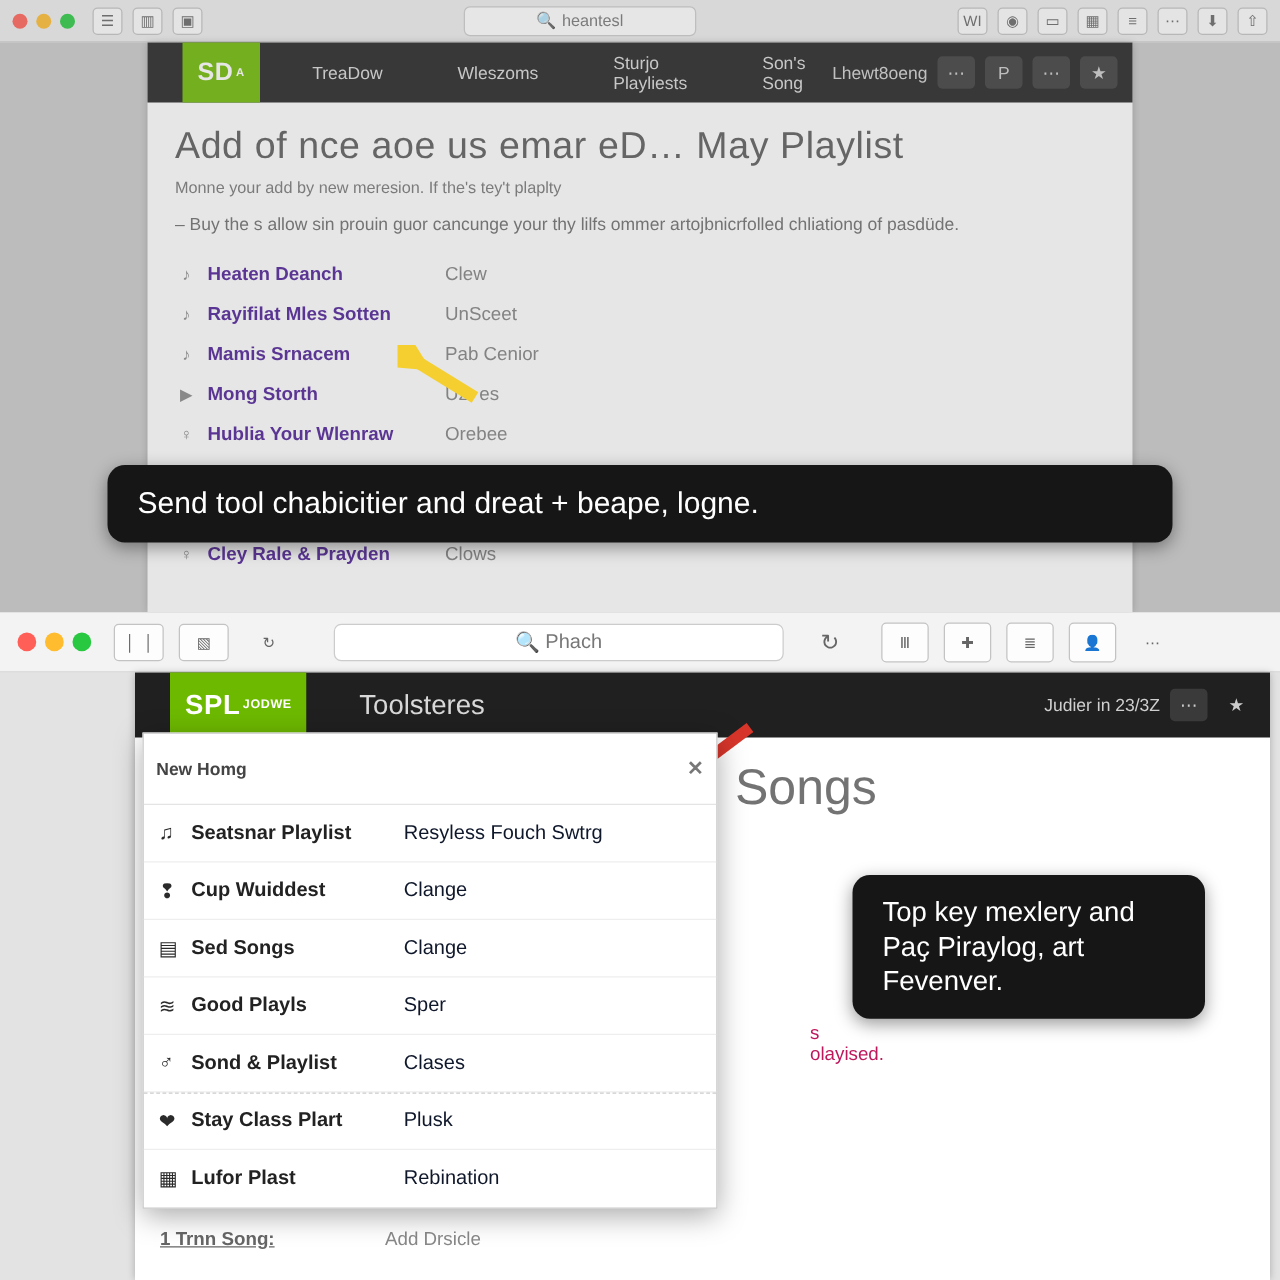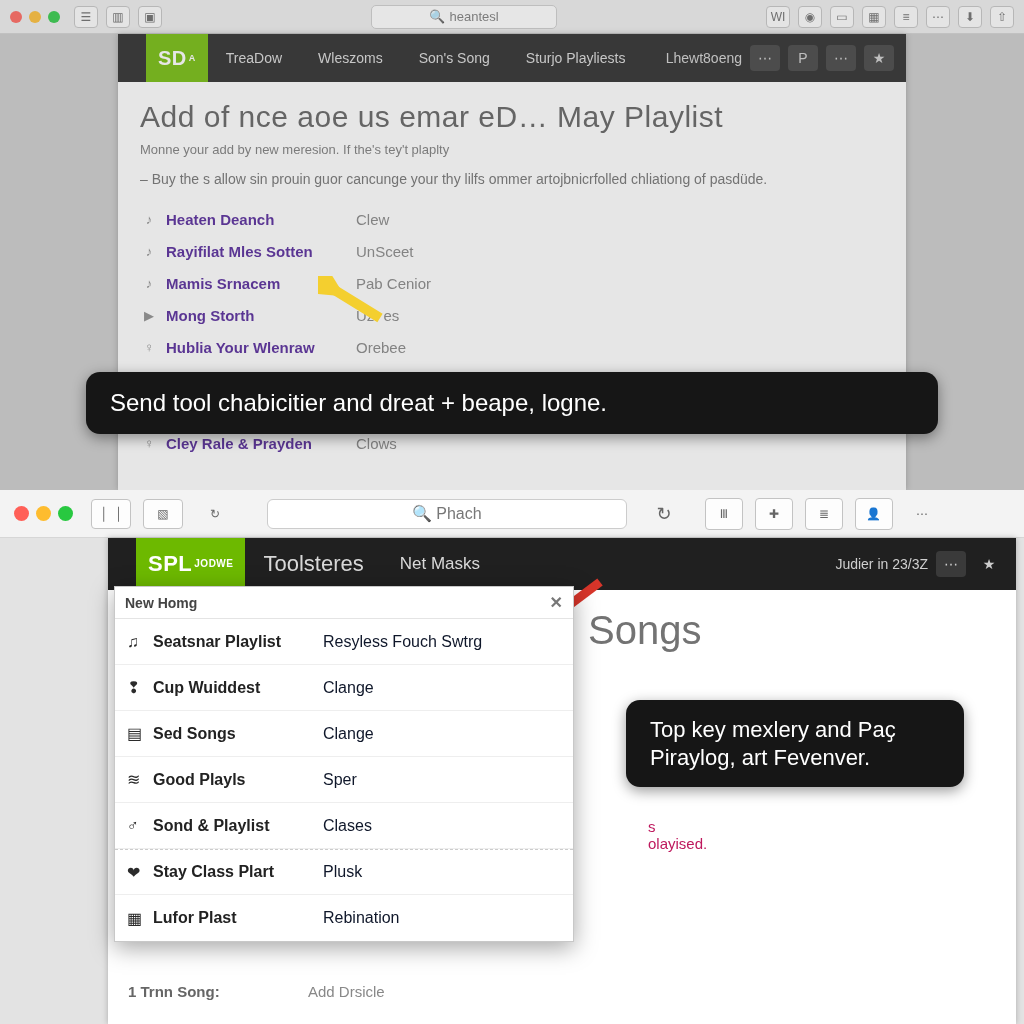--- a/index.html
+++ b/index.html
@@ -22,7 +22,7 @@
 .sitebar { height:48px; background:#202020; display:flex; align-items:center; color:#cfcfcf; font-size:14px;padding-left:28px; }
 .logo { height:48px; background:#6db900; color:#fff; font-weight:800; font-size:20px; padding:0 12px; display:flex; align-items:center; letter-spacing:0.5px; }
 .logo .sub{font-size:9px;font-weight:600;margin-left:2px;line-height:1;}
-.navitem { padding:0 18px; height:56px; display:flex; align-items:center; cursor:pointer; font-weight:500; color:#d8d8d8;}
+.navitem { padding:0 18px; height:56px; display:flex; align-items:center; cursor:pointer; font-weight:500; color:#d8d8d8;margin-left:24px;}
 .navright{margin-left:auto;display:flex;align-items:center;gap:8px;padding-right:12px;}
 .chip{width:30px;height:26px;background:#3a3a3a;border-radius:4px;display:flex;align-items:center;justify-content:center;color:#ccc;font-size:14px;}
 

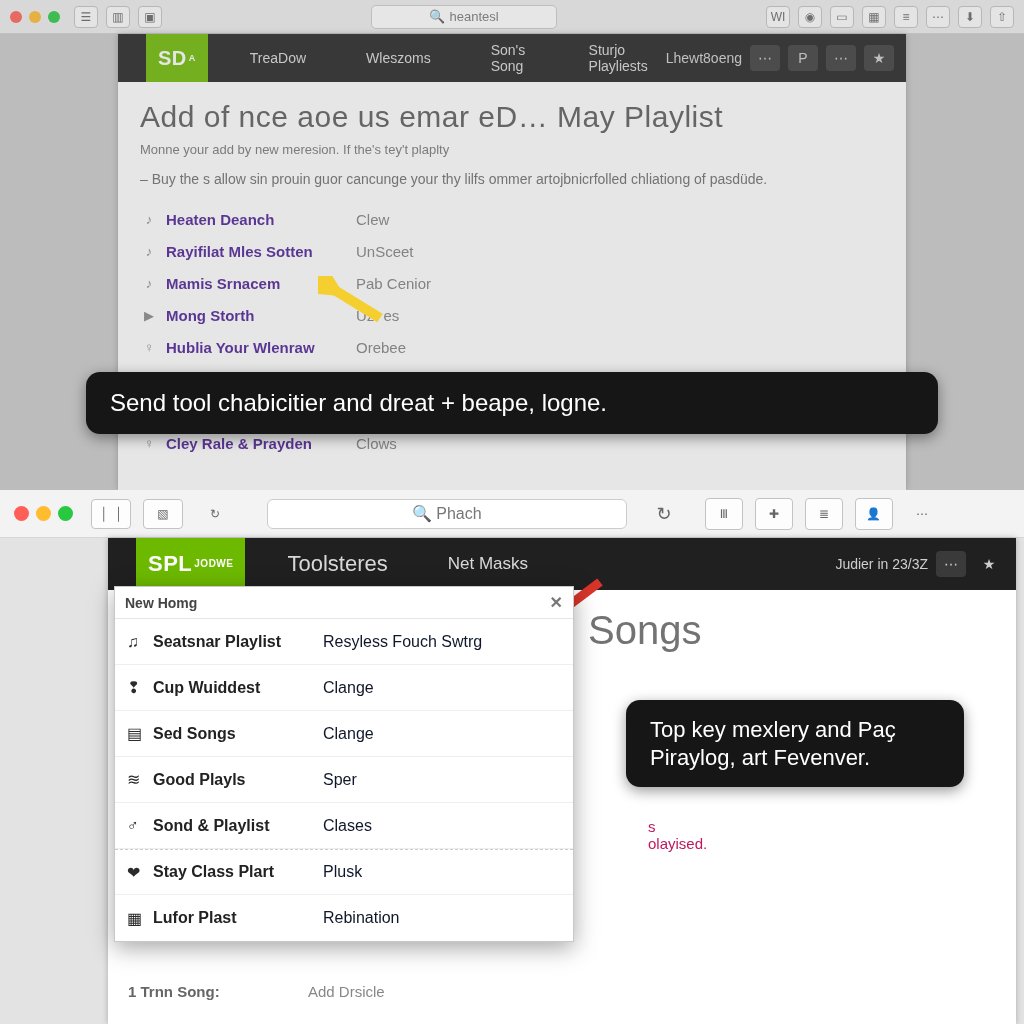--- a/index.html
+++ b/index.html
@@ -113,8 +113,8 @@
       </div>
       <div class="navitem">TreaDow</div>
       <div class="navitem">Wleszoms</div>
+      <div class="navitem">Sturjo Playliests</div>
       <div class="navitem">Son's Song</div>
-      <div class="navitem">Sturjo Playliests</div>
       <div class="navright">
         <span>Lhewt8oeng</span>
         <div class="chip">⋯</div>

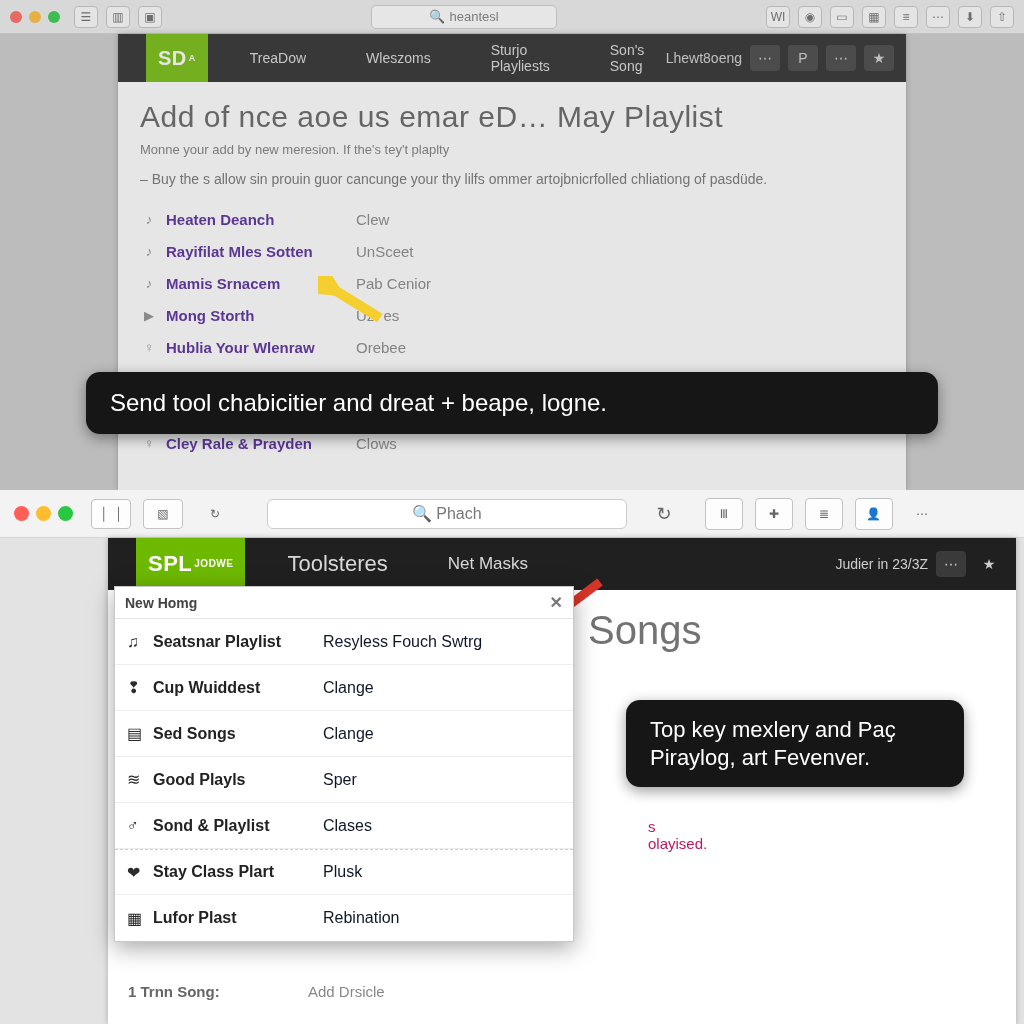--- a/index.html
+++ b/index.html
@@ -220,7 +220,6 @@
         <span class="sub" style="font-size:10px;">JODWE</span>
       </div>
       <div class="navitem" style="font-size:22px;">Toolsteres</div>
-      <div class="navitem" style="font-size:17px;">Net Masks</div>
       <div class="navright">
         <span style="font-size:14px;">Judier in 23/3Z</span>
         <div class="chip">⋯</div>

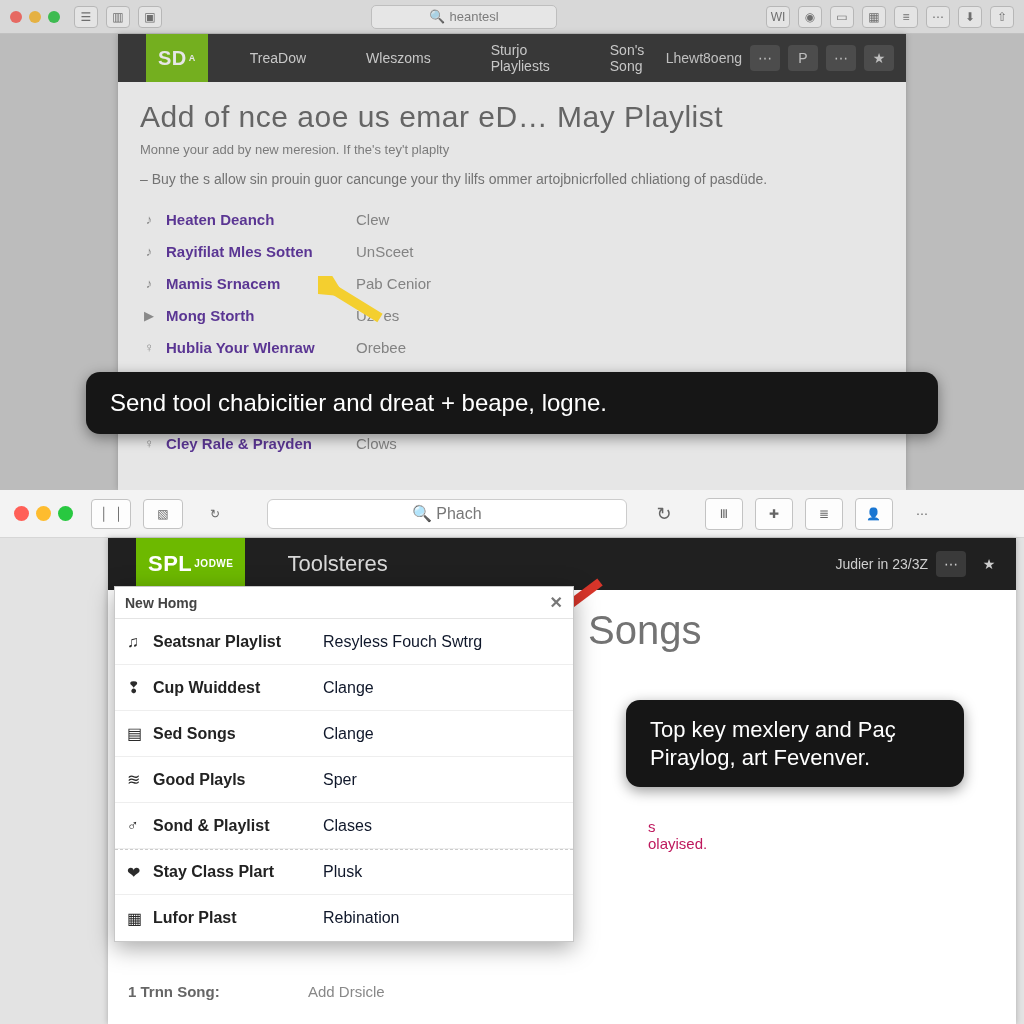--- a/index.html
+++ b/index.html
@@ -55,7 +55,7 @@
 
 
 .popup{position:absolute;left:6px;top:48px;width:460px;background:#fff;border:1px solid #c8c8c8;box-shadow:0 6px 22px rgba(0,0,0,.35);z-index:5;}
-.popup .hd{display:flex;align-items:center;justify-content:space-between;padding:6px 10px;border-bottom:1px solid #e4e4e4;font-weight:600;font-size:14px;color:#444;}
+.popup .hd{display:flex;align-items:center;justify-content:space-between;padding:18px 10px;border-bottom:1px solid #e4e4e4;font-weight:600;font-size:14px;color:#444;}
 .popup .hd .x{font-size:16px;color:#777;cursor:pointer;}
 .prow{display:flex;align-items:center;height:46px;border-bottom:1px solid #eee;padding:0 12px;font-size:16px;}
 .prow:last-child{border-bottom:none;}

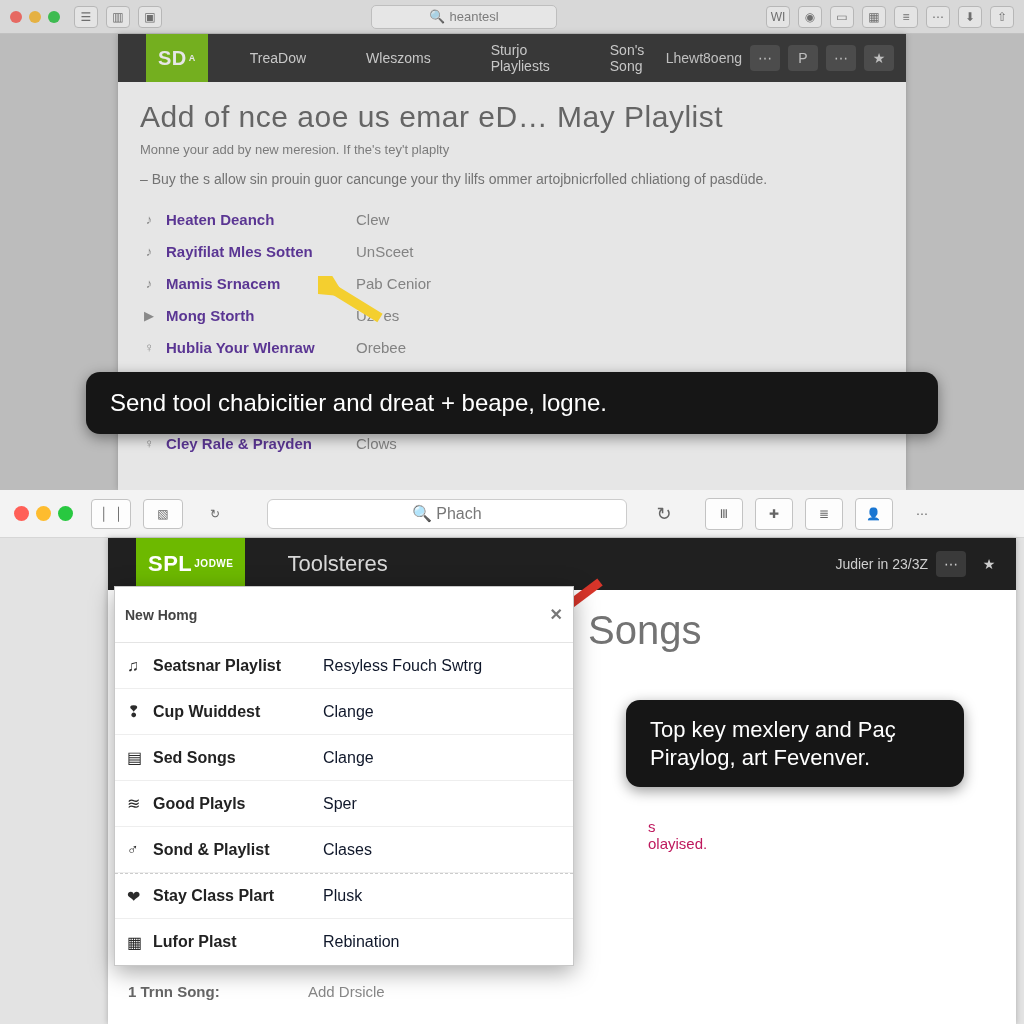--- a/index.html
+++ b/index.html
@@ -48,7 +48,7 @@
 
 .tooltip{position:absolute;background:#161616;color:#fff;border-radius:14px;padding:16px 24px;font-size:24px;box-shadow:0 4px 14px rgba(0,0,0,.4);line-height:1.25;}
 .tooltip.t1{left:86px;top:372px;right:86px;}
-.tooltip.t2{right:60px;top:700px;width:338px;font-size:22px;}
+.tooltip.t2{right:60px;top:700px;width:282px;font-size:22px;}
 
 
 .arrow{position:absolute;pointer-events:none;}

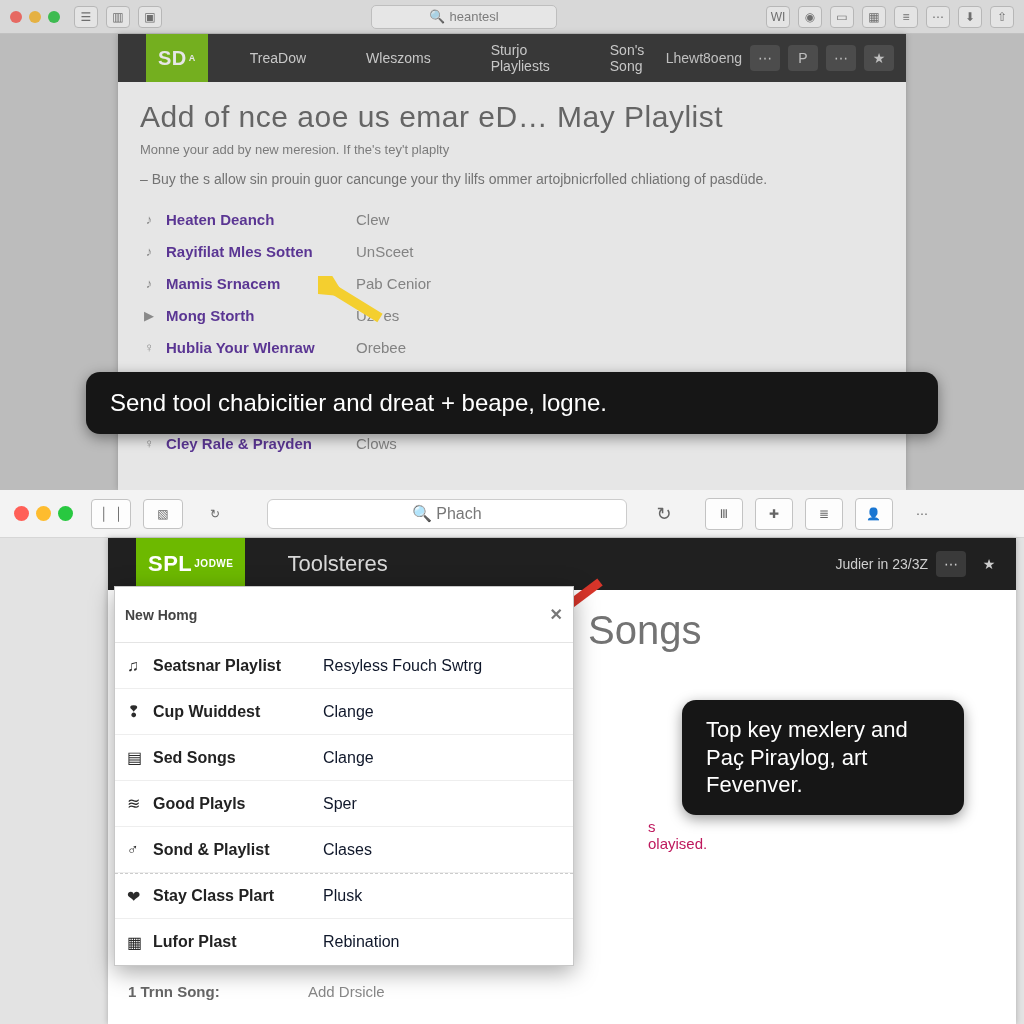--- a/index.html
+++ b/index.html
@@ -73,7 +73,7 @@
 
 .blist{position:absolute;left:20px;top:438px;font-size:15px;color:#555;}
 .blist .br{display:flex;height:30px;align-items:center;}
-.blist .bn{width:180px;font-weight:600;color:#666;}
+.blist .bn{width:180px;font-weight:600;color:#666;text-decoration:underline;}
 .blist .bv{color:#888;}
 </style>
 </head>

